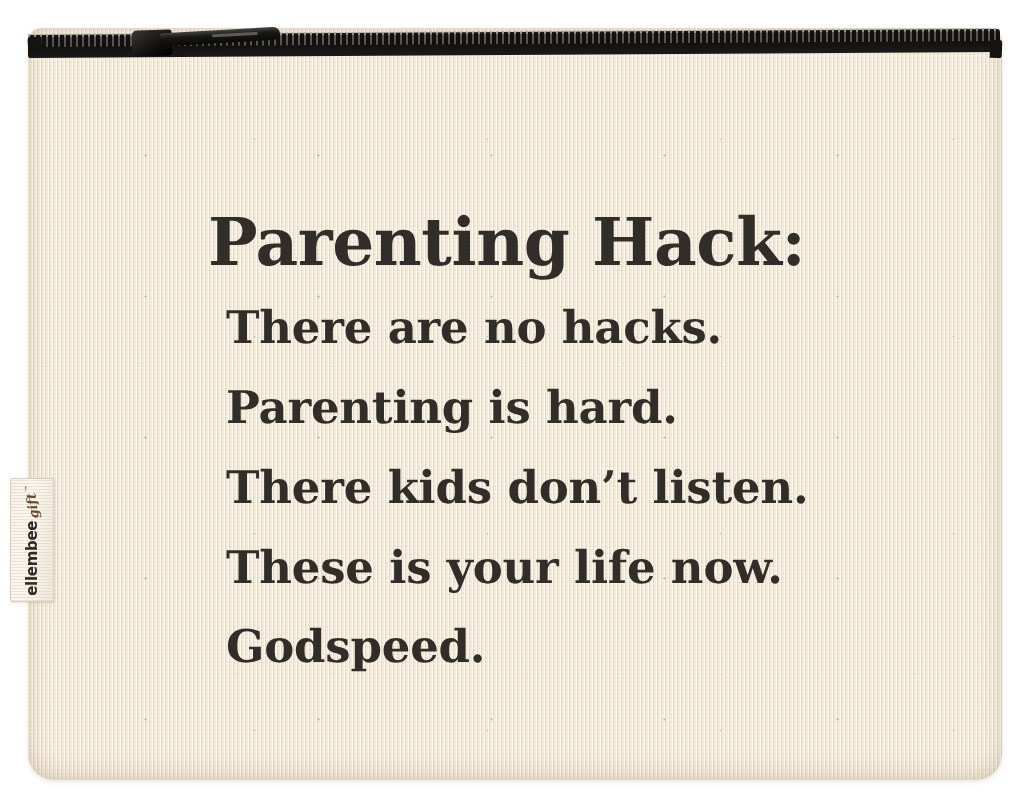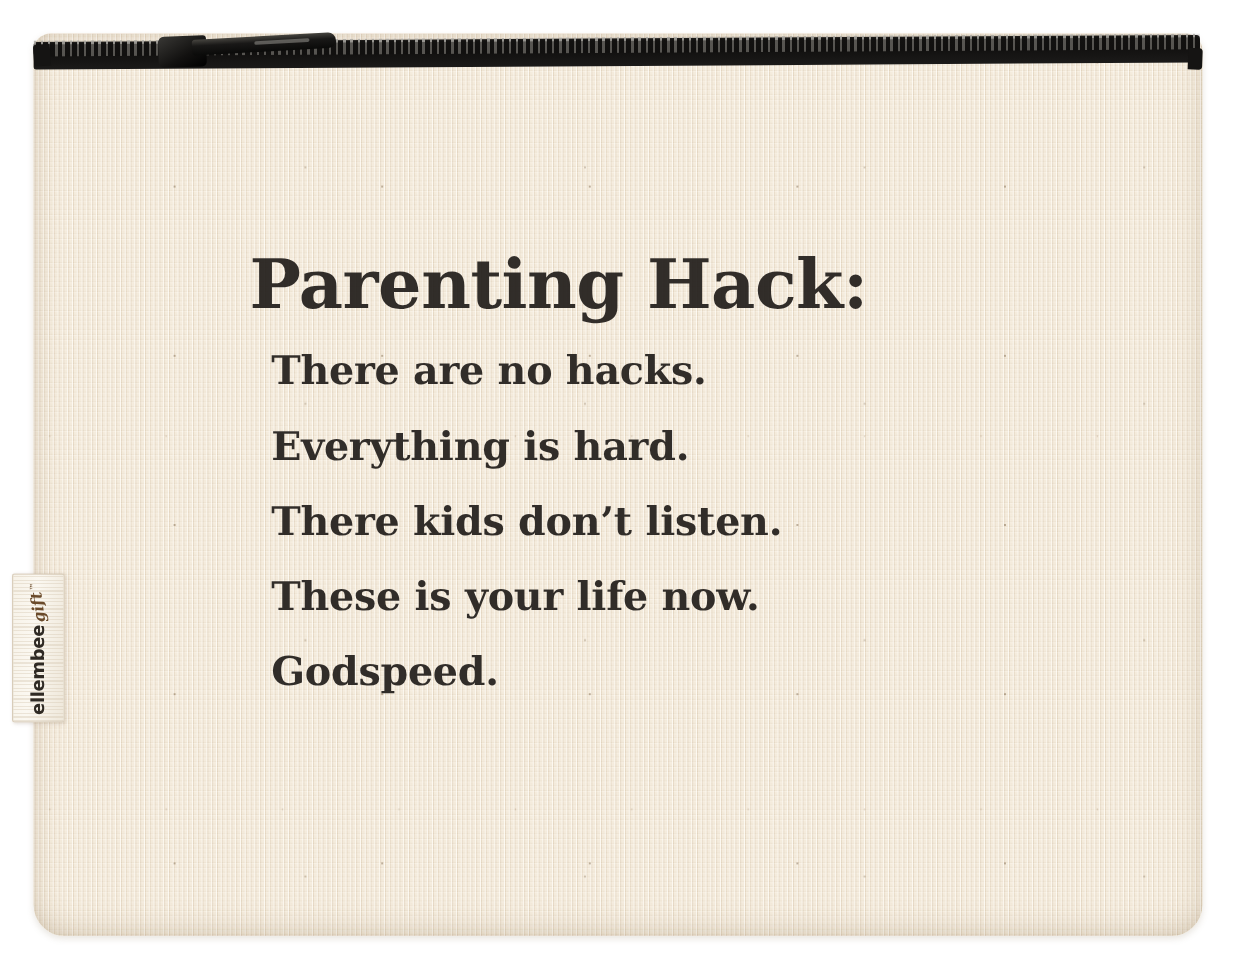--- a/index.html
+++ b/index.html
@@ -207,7 +207,7 @@
   .quote-title {
     font-family: "DejaVu Serif", "Liberation Serif", serif;
     font-weight: bold;
-    font-size: 57px;
+    font-size: 66px;
     line-height: 1.12;
     letter-spacing: -0.4px;
     margin: 0 0 4px 0;

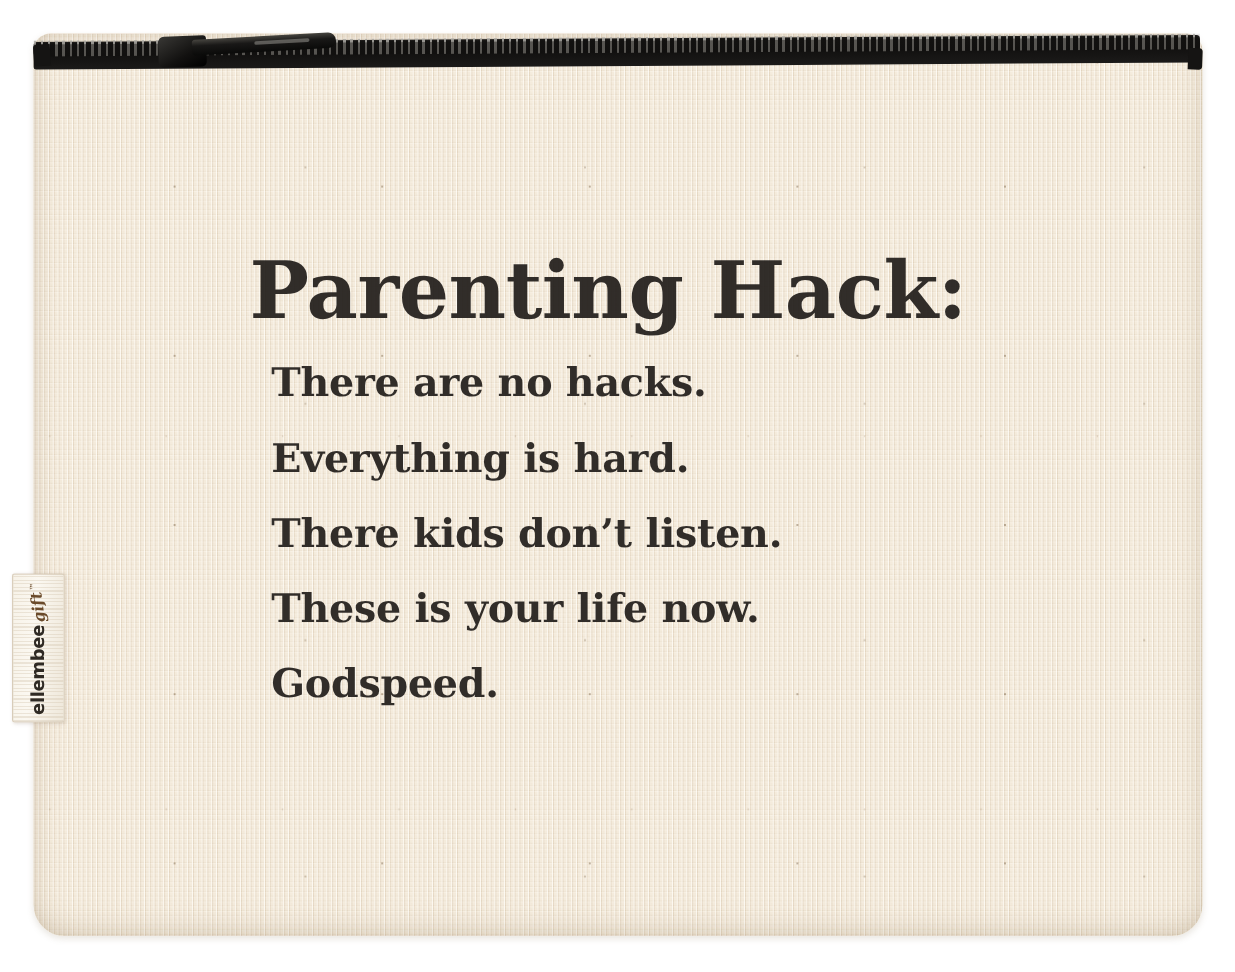--- a/index.html
+++ b/index.html
@@ -217,7 +217,7 @@
   .quote-line {
     font-family: "DejaVu Serif", "Liberation Serif", serif;
     font-weight: bold;
-    font-size: 33px;
+    font-size: 45px;
     line-height: 1.42;
     letter-spacing: -0.2px;
     margin: 16px 0 0 18px;

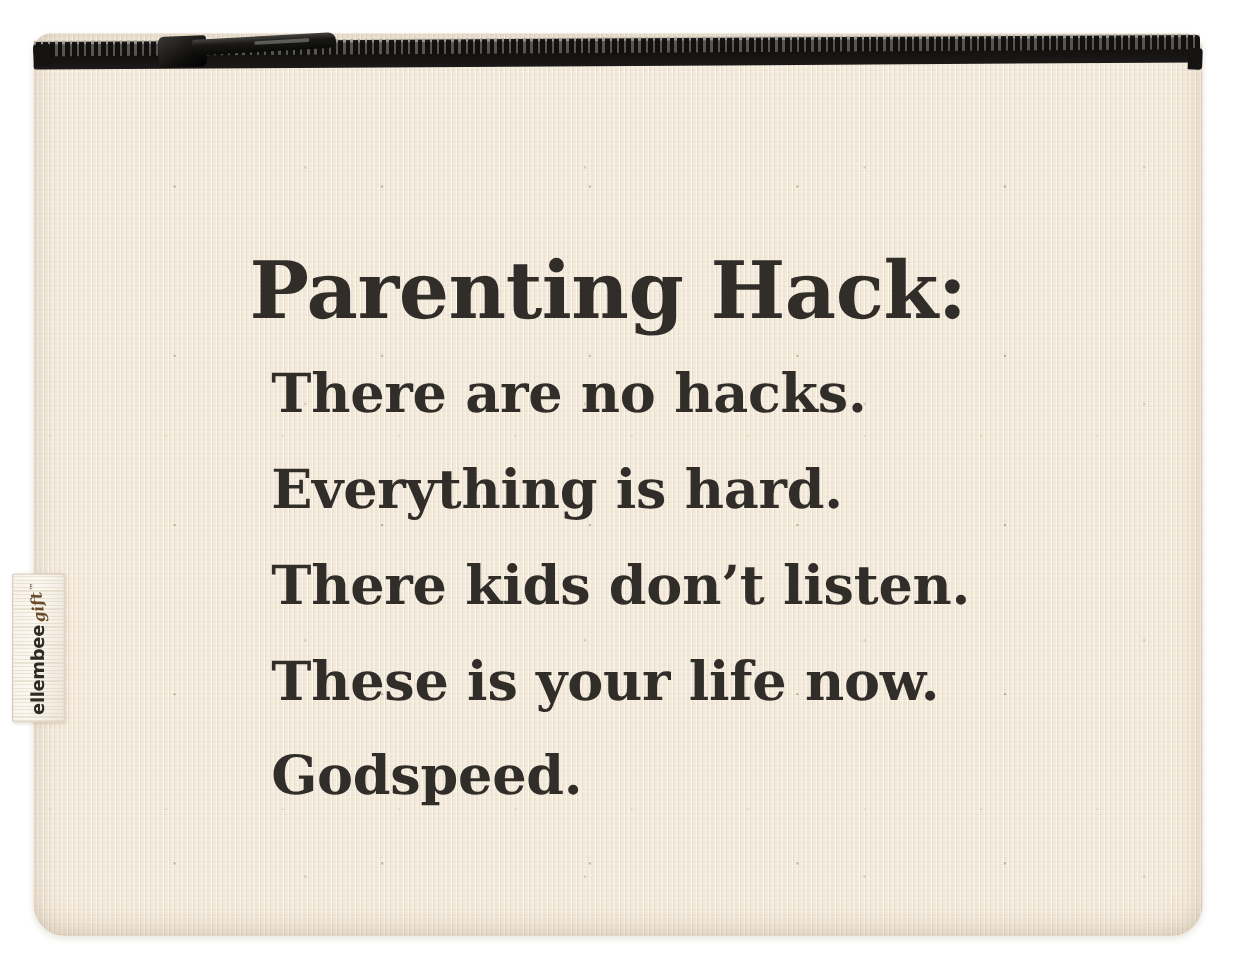--- a/index.html
+++ b/index.html
@@ -310,7 +310,7 @@
   <div class="quote">
     <div class="quote-title">Parenting Hack:</div>
     <div class="quote-line">There are no hacks.</div>
-    <div class="quote-line">Everything is hard.</div>
+    <div class="quote-line">Parenting is hard.</div>
     <div class="quote-line">There kids don’t listen.</div>
     <div class="quote-line">These is your life now.</div>
     <div class="quote-line">Godspeed.</div>

